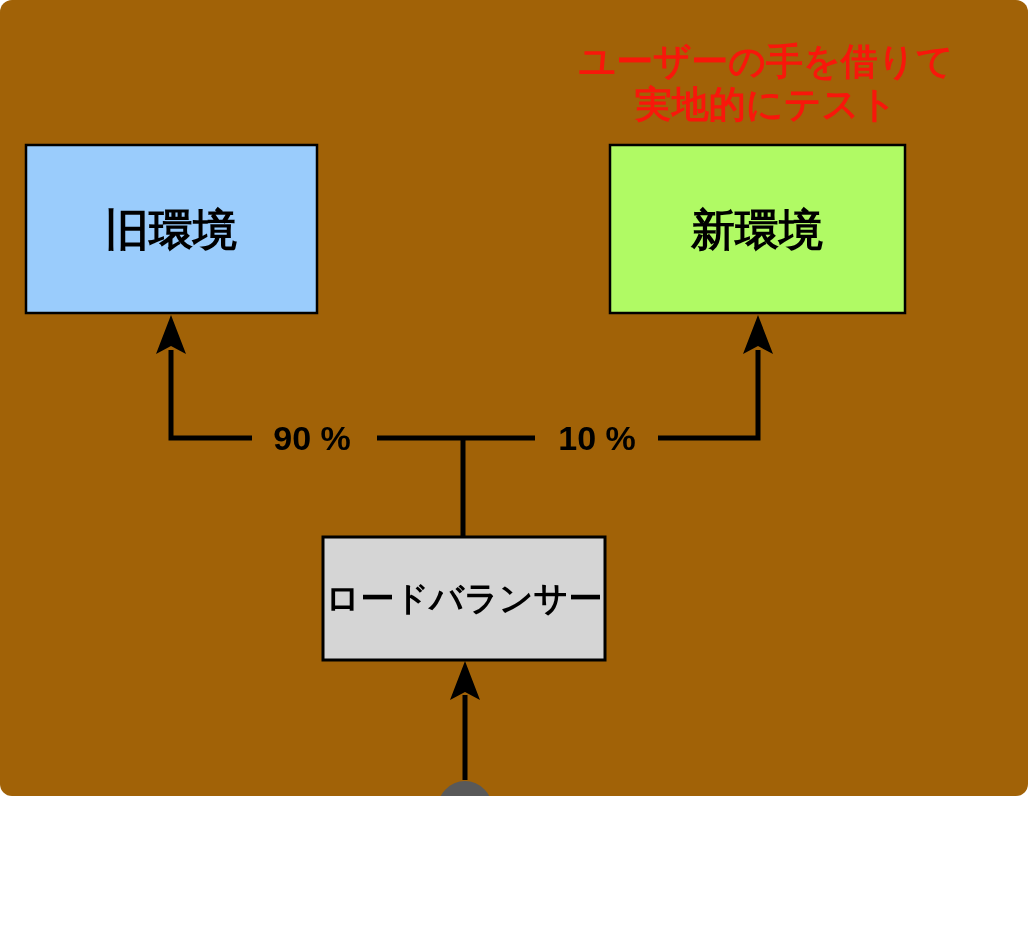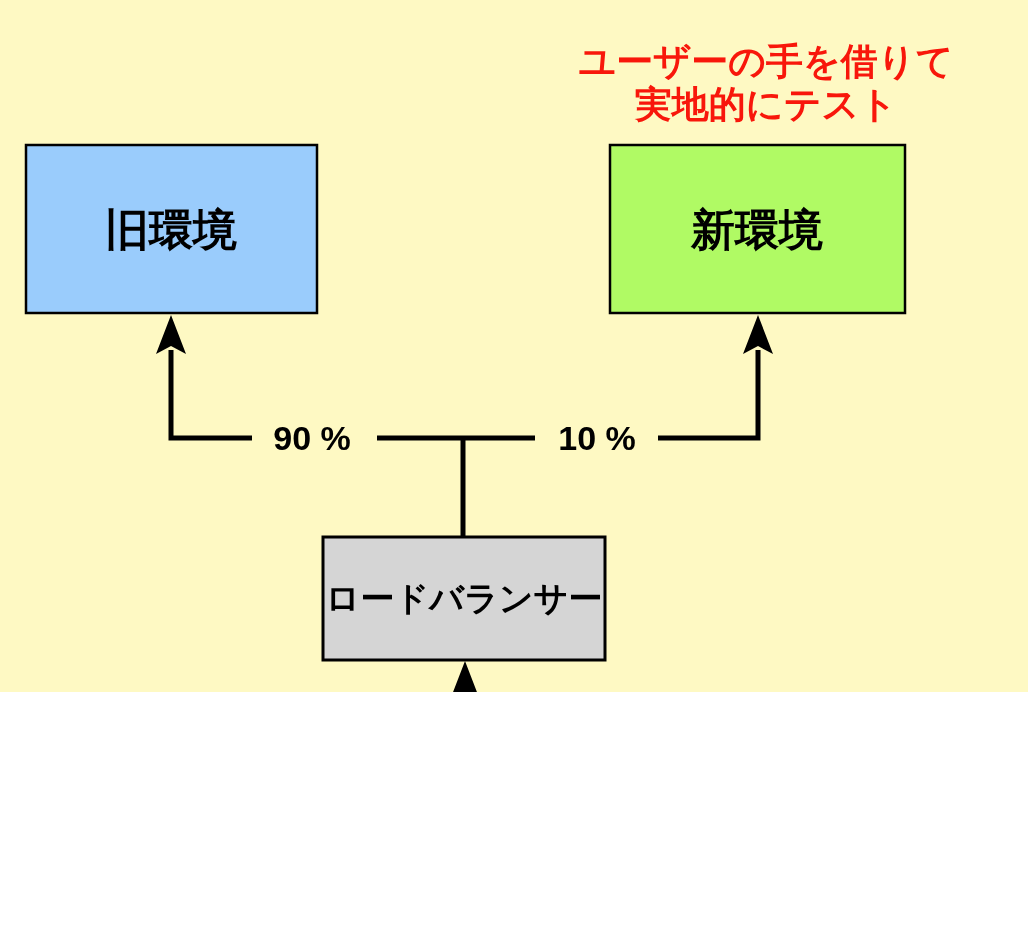--- a/index.html
+++ b/index.html
@@ -11,9 +11,10 @@
   .canvas {
     position: relative;
     width: 1028px;
-    height: 692px;
-    background: #fef9c3;
+    height: 796px;
+    background: #a16207;
     overflow: hidden;
+    border-radius: 12px;
   }
   svg { display: block; }
   .node-rect {

